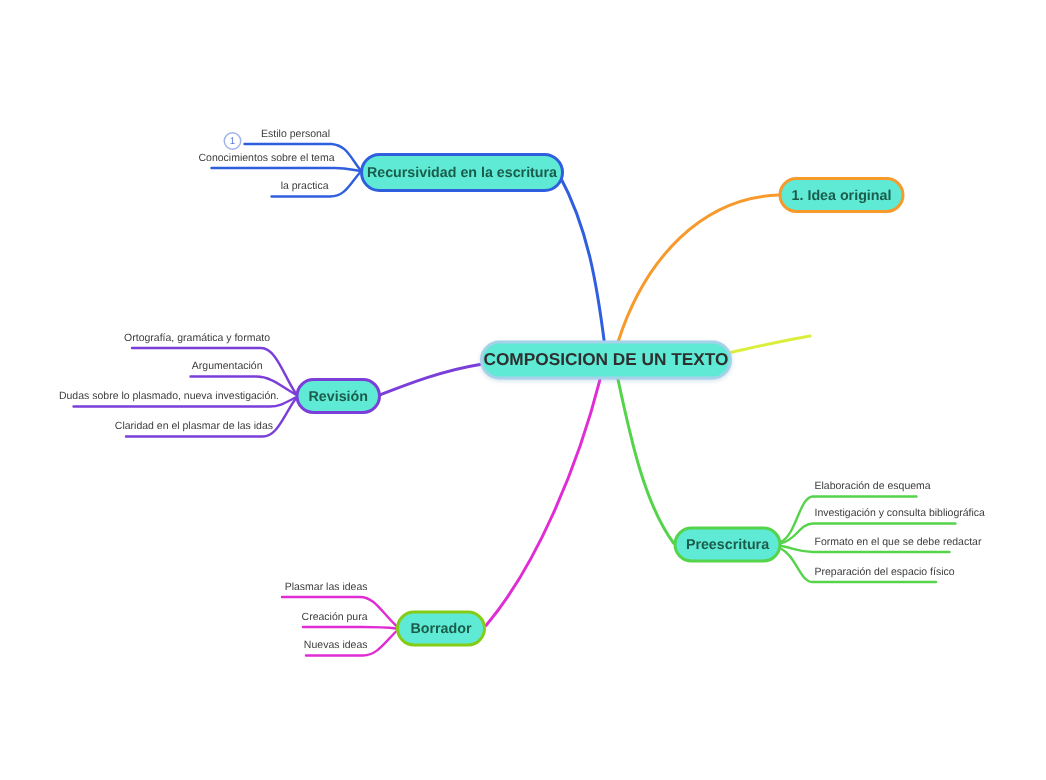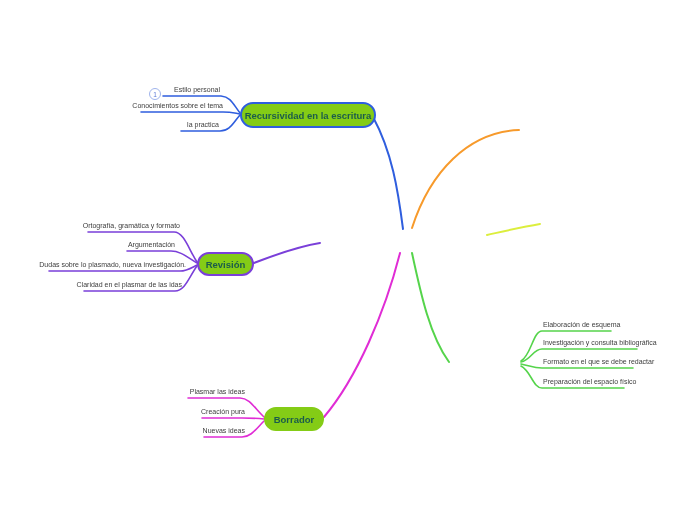--- a/index.html
+++ b/index.html
@@ -10,7 +10,7 @@
   #wires{position:absolute;left:0;top:0;width:697px;height:520px;}
   .node{
     position:absolute;display:flex;align-items:center;justify-content:center;
-    background:#84cc16;border-radius:13px;white-space:nowrap;box-sizing:border-box;
+    background:#5eead4;border-radius:13px;white-space:nowrap;box-sizing:border-box;
     font-weight:bold;color:#1b5c4b;font-size:9.5px;
   }
   .node-central{

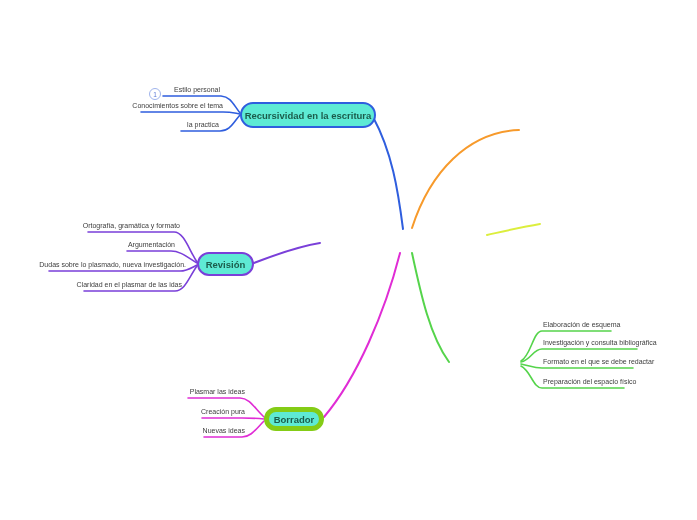--- a/index.html
+++ b/index.html
@@ -78,6 +78,7 @@
 
   <div class="node node-recursividad" style="left:240px;top:102px;width:136px;height:26px;">Recursividad en la escritura</div>
 
+  <div class="node node-idea" style="left:519px;top:118px;width:84px;height:24px;">1. Idea original</div>
 
 
 

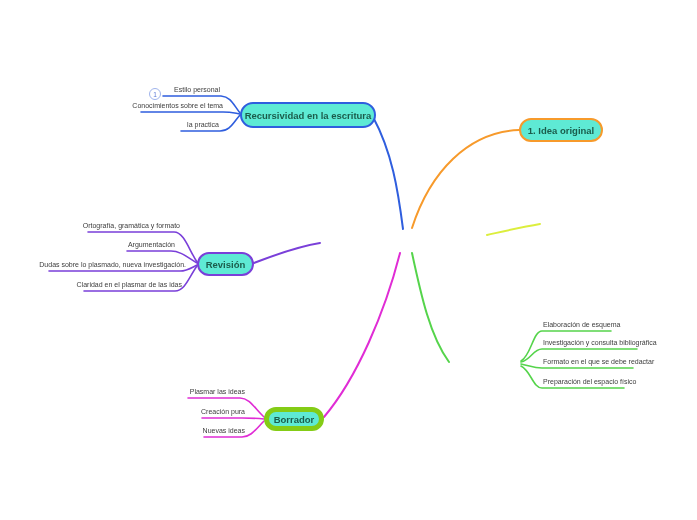--- a/index.html
+++ b/index.html
@@ -75,6 +75,7 @@
     </g>
   </svg>
 
+  <div class="node node-central" style="left:320px;top:227px;width:168px;height:26px;">COMPOSICION DE UN TEXTO</div>
 
   <div class="node node-recursividad" style="left:240px;top:102px;width:136px;height:26px;">Recursividad en la escritura</div>
 

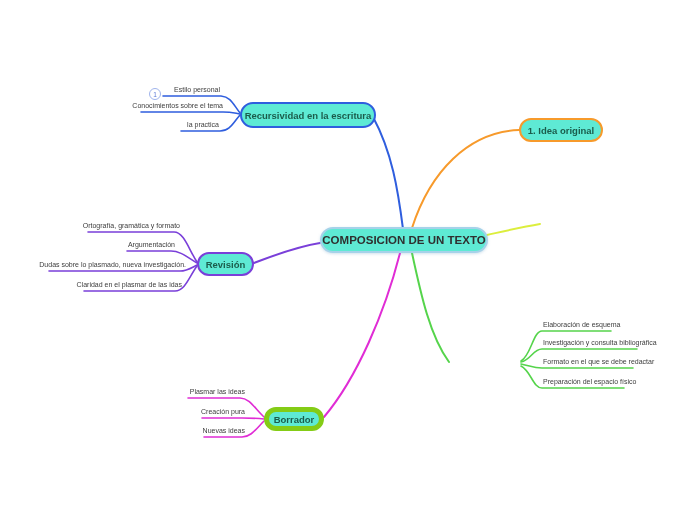--- a/index.html
+++ b/index.html
@@ -82,6 +82,7 @@
   <div class="node node-idea" style="left:519px;top:118px;width:84px;height:24px;">1. Idea original</div>
 
 
+  <div class="node node-preescritura" style="left:449px;top:351px;width:72px;height:24px;">Preescritura</div>
 
   <div class="node node-revision" style="left:197px;top:252px;width:57px;height:24px;">Revisión</div>
 

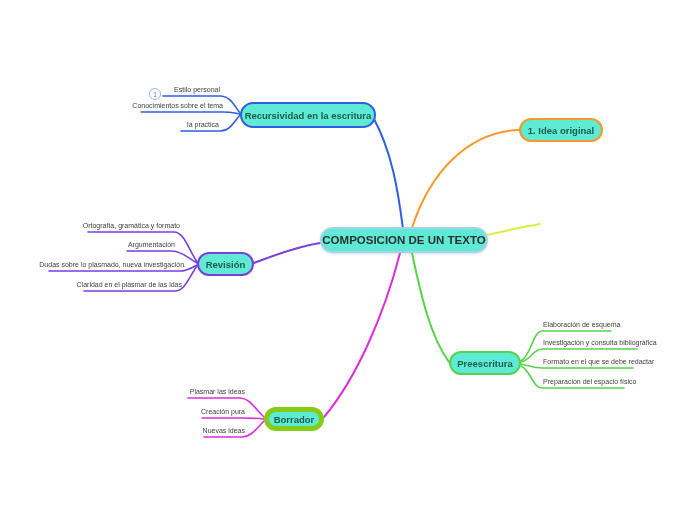--- a/index.html
+++ b/index.html
@@ -22,7 +22,7 @@
   .node-escribir{border:2px solid #dcee3d;}
   .node-preescritura{border:2px solid #55d44b;}
   .node-revision{border:2px solid #7a3fd9;text-align:center;}
-  .node-borrador{border:5px solid #84cc16;}
+  .node-borrador{border:2px solid #84cc16;}
   .child{
     position:absolute;font-size:7px;color:#3c3c3c;white-space:nowrap;line-height:8px;
   }

